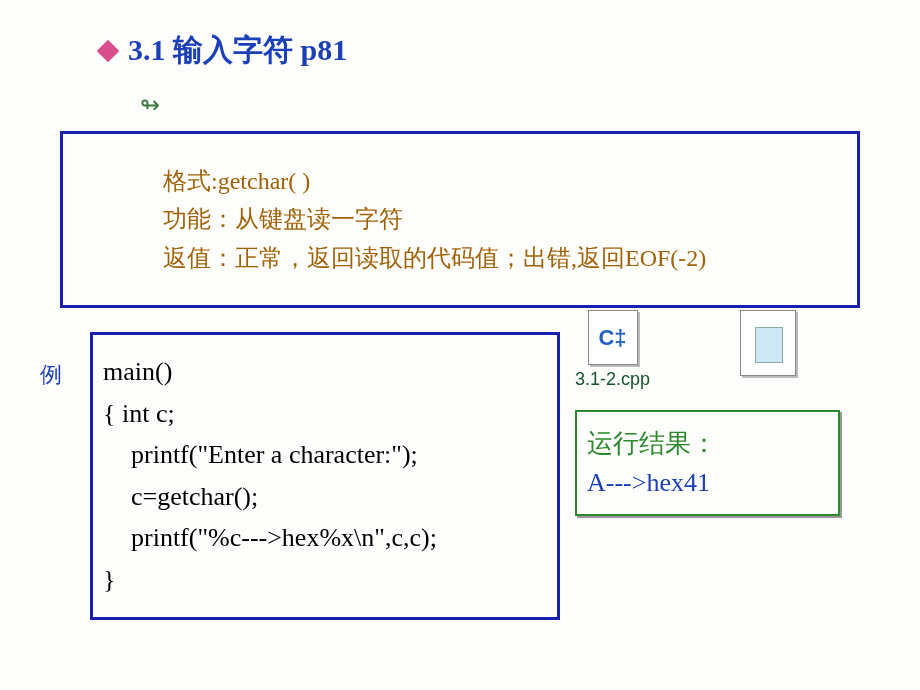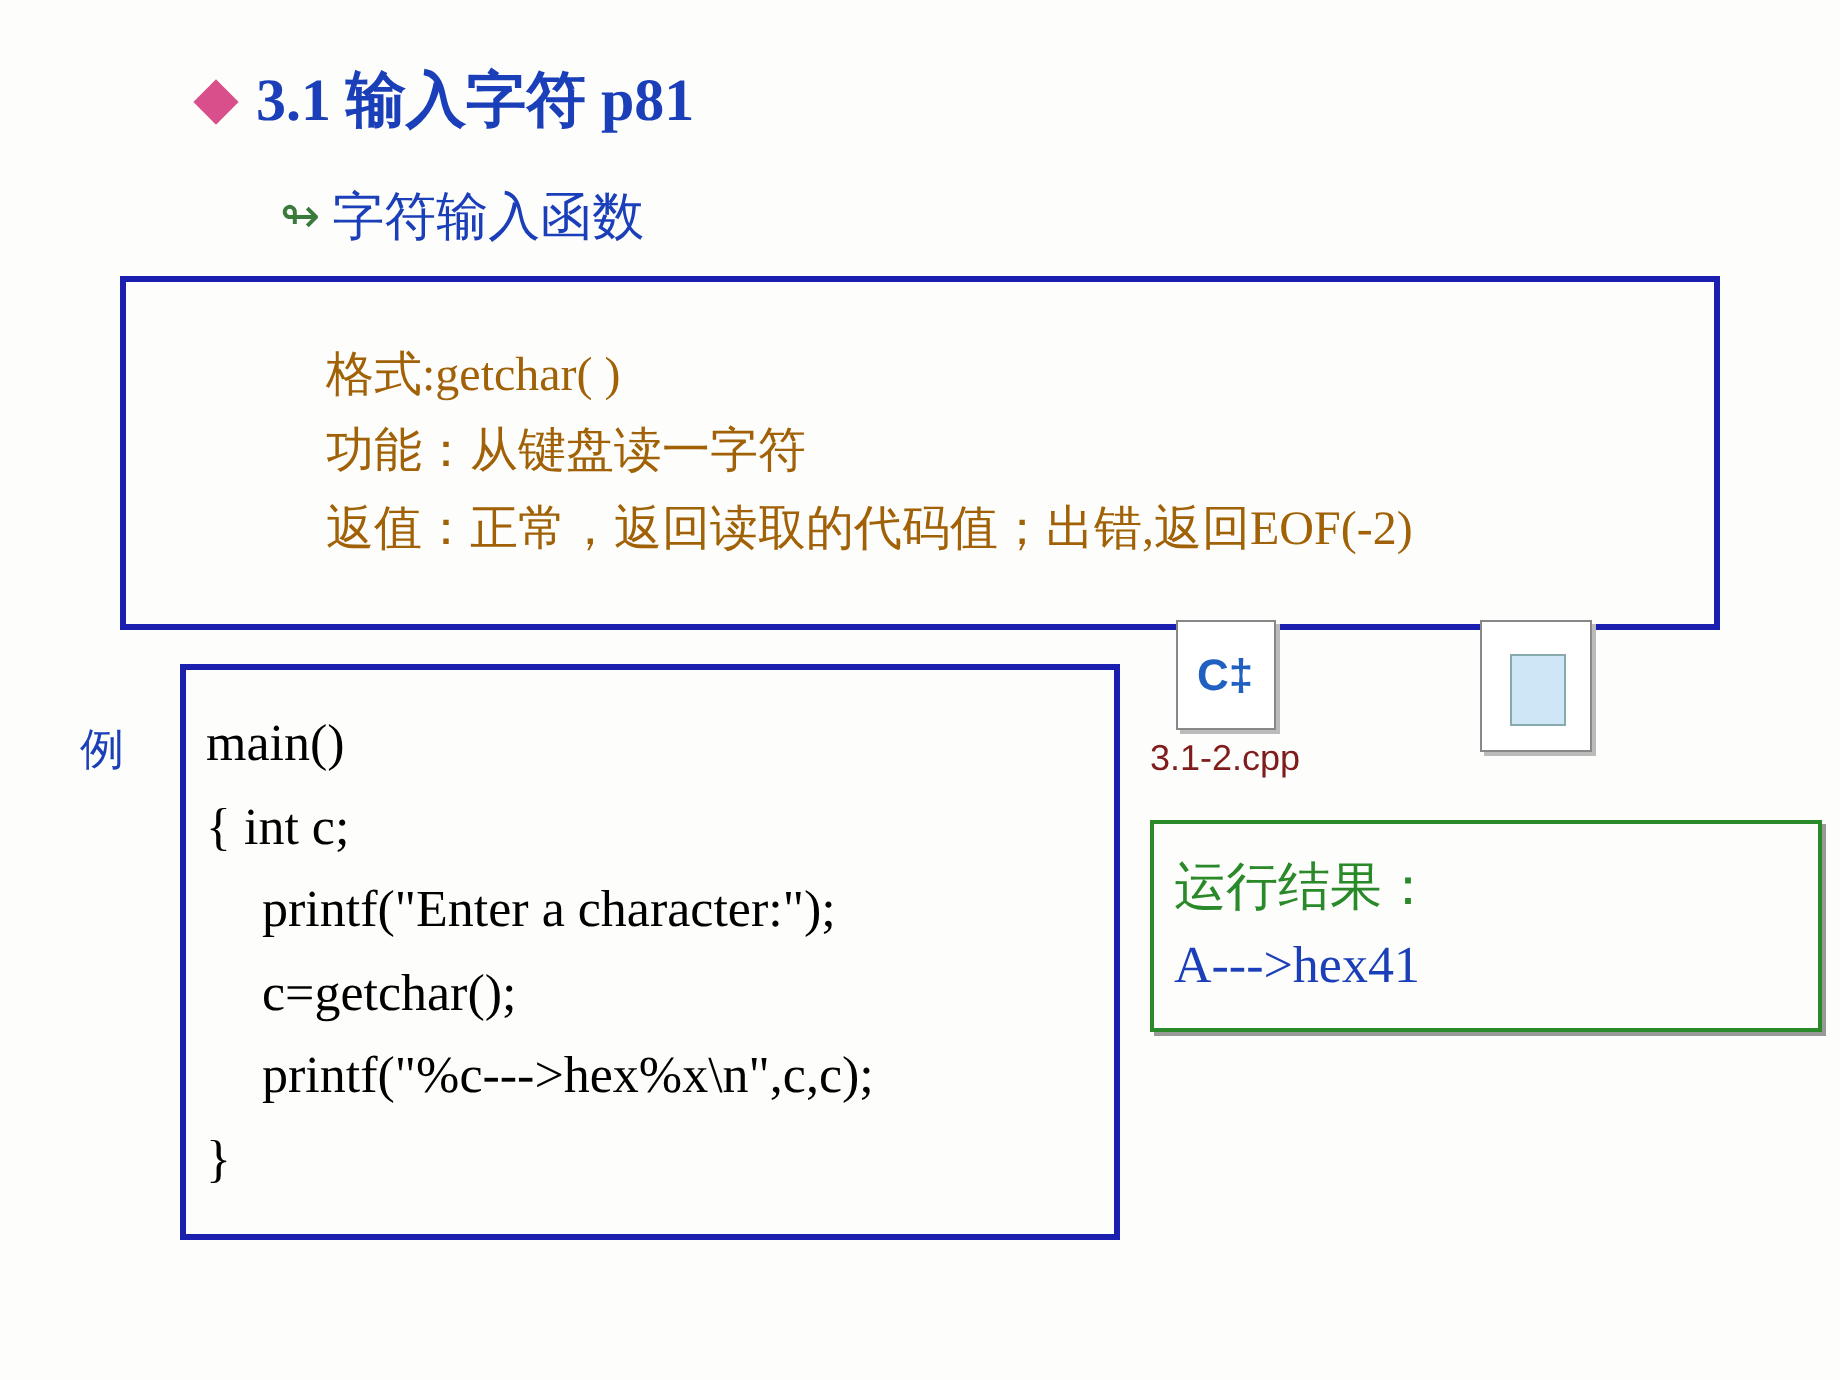--- a/index.html
+++ b/index.html
@@ -155,7 +155,6 @@
 
   <div class="subtitle-row">
     <span class="arrow-bullet">↬</span>
-    <span class="subtitle-text">字符输入函数</span>
   </div>
 
   <div class="info-box">

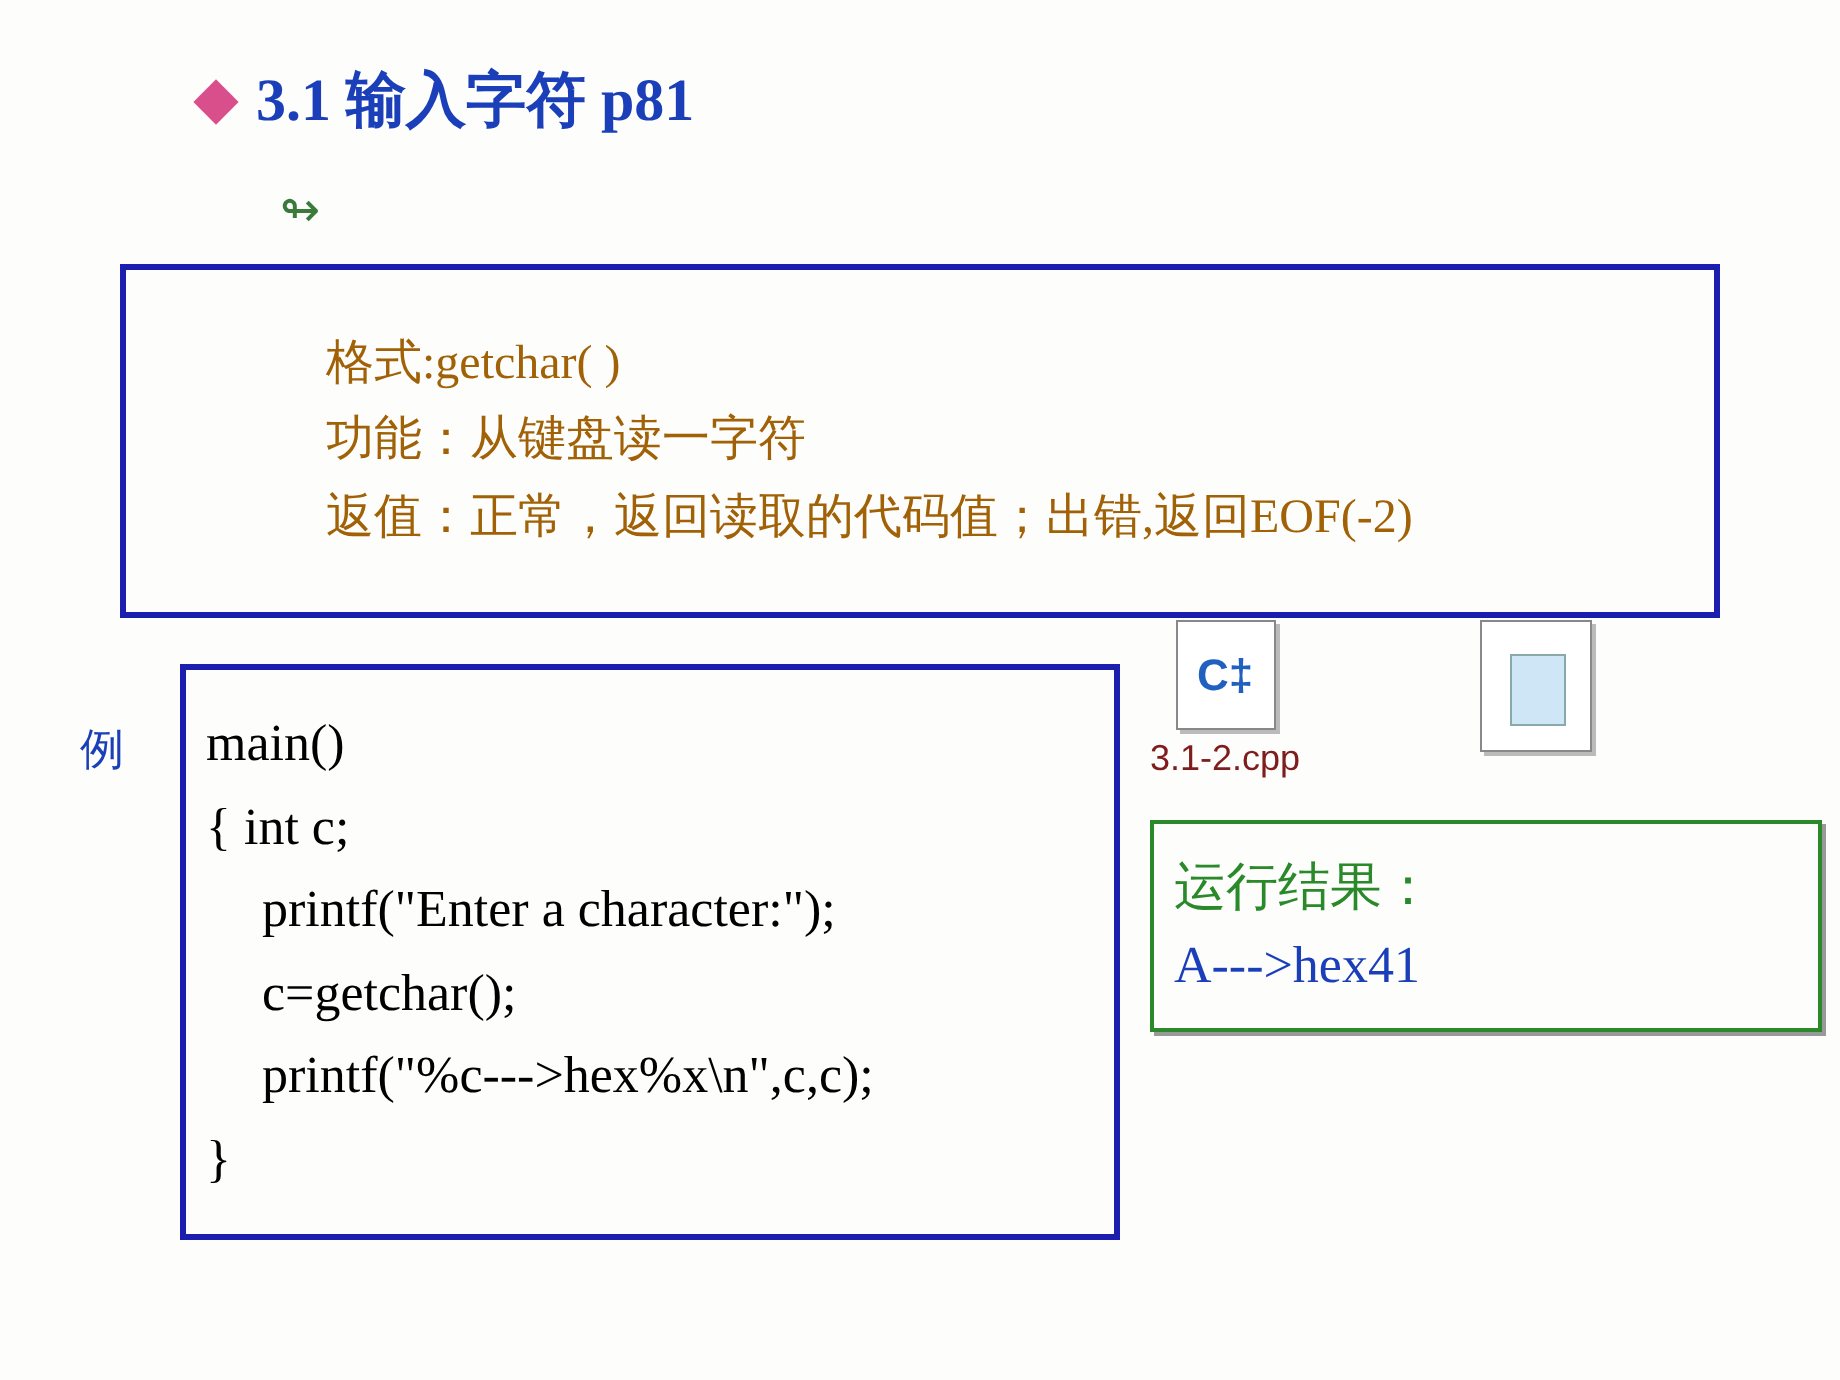--- a/index.html
+++ b/index.html
@@ -105,7 +105,7 @@
   }
   .cpp-filename {
     font-size: 18px;
-    color: #7f1d1d;
+    color: #14532d;
     font-family: Arial, sans-serif;
   }
   .doc-icon {

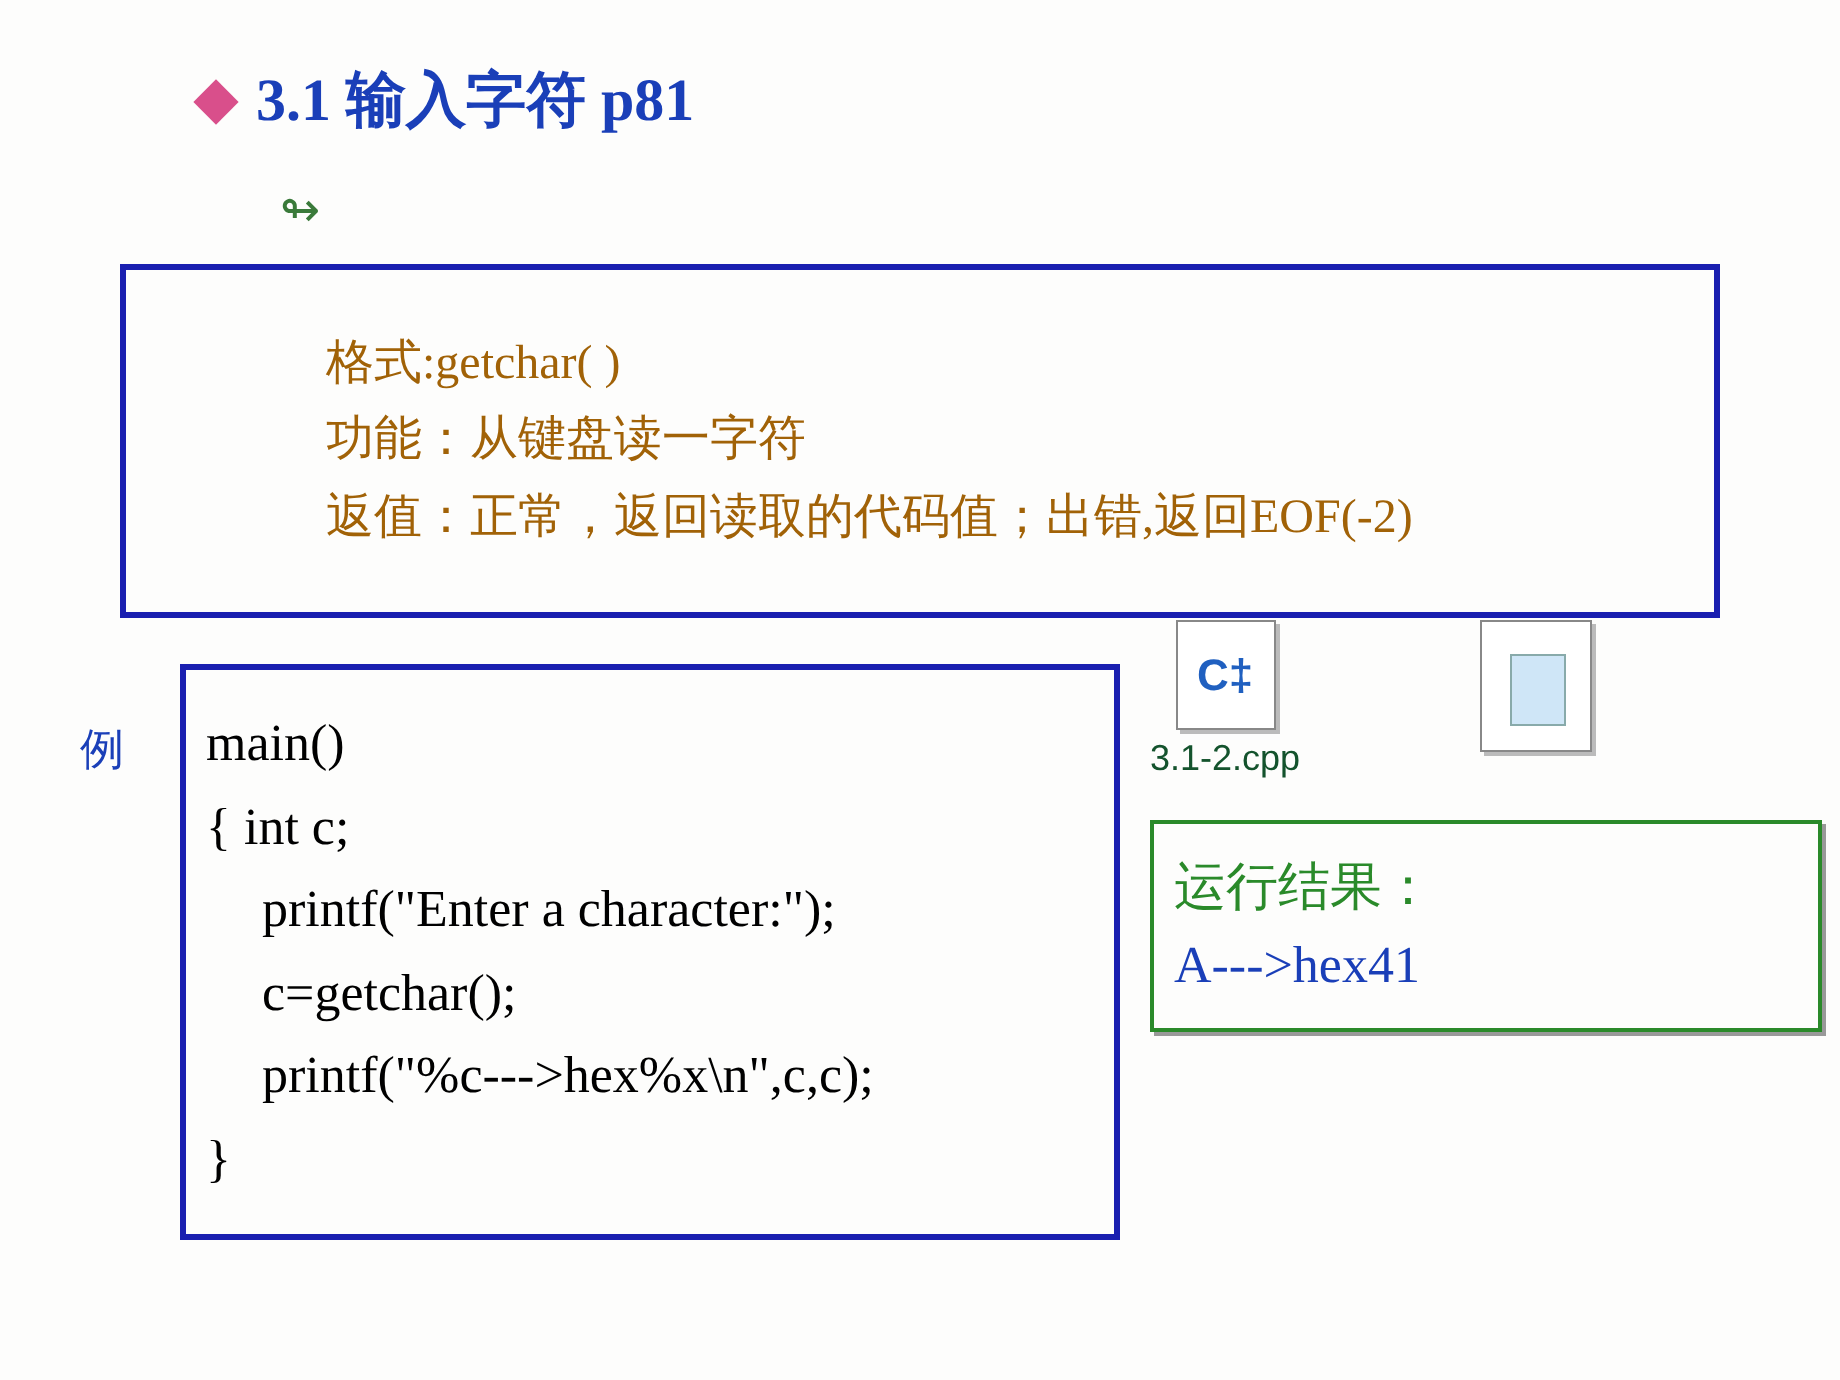--- a/index.html
+++ b/index.html
@@ -132,7 +132,7 @@
     position: absolute;
     left: 575px;
     top: 410px;
-    width: 336px;
+    width: 265px;
     border: 2px solid #2a8a2a;
     box-shadow: 2px 2px 0 #999;
     padding: 12px 10px;

